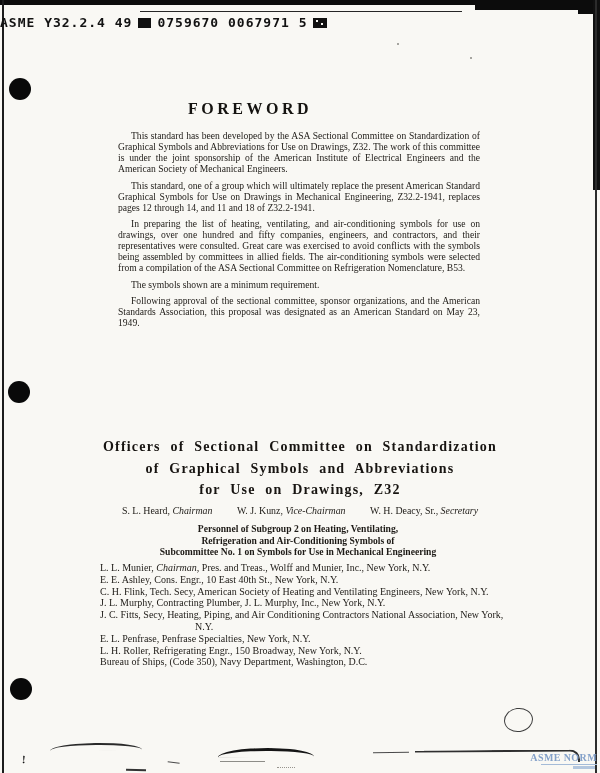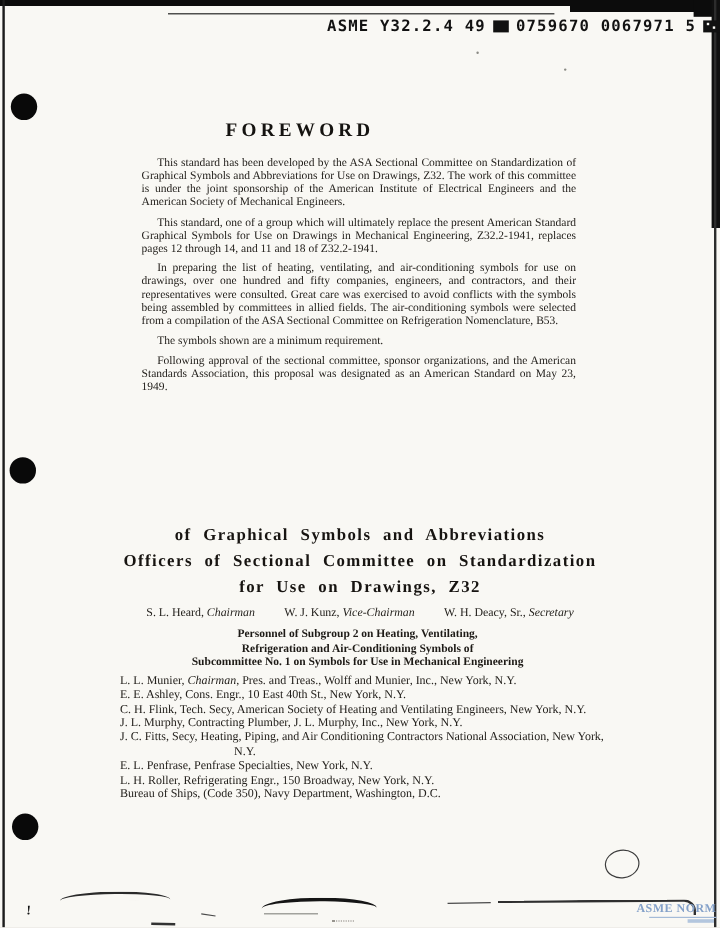--- a/index.html
+++ b/index.html
@@ -26,7 +26,7 @@
   
   .header-rule{position:absolute;left:140px;top:11px;width:322px;height:1px;background:#262626;}
   .doc-header{
-    position:absolute;left:0;top:15px;width:600px;text-align:right;
+    position:absolute;left:0;top:15px;width:600px;text-align:left;
     font-family:"DejaVu Sans Mono",monospace;font-weight:bold;font-size:13px;
     letter-spacing:1px;color:#121212;white-space:nowrap;
   }

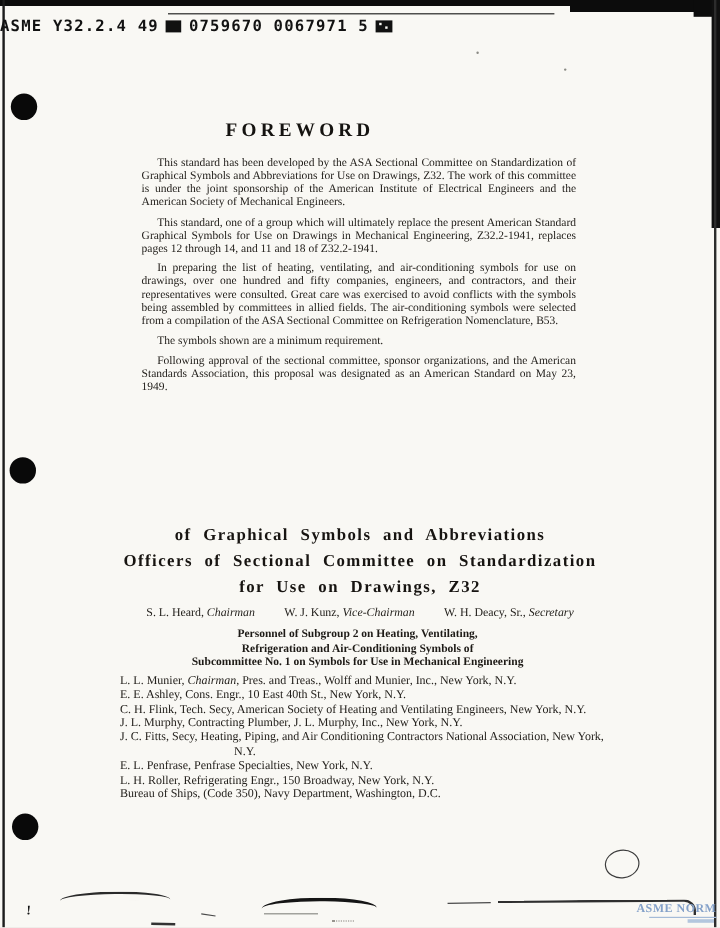--- a/index.html
+++ b/index.html
@@ -129,8 +129,8 @@
   </div>
 
   <div class="officers-title">
+    <div>Officers of Sectional Committee on Standardization</div>
     <div>of Graphical Symbols and Abbreviations</div>
-    <div>Officers of Sectional Committee on Standardization</div>
     <div>for Use on Drawings, Z32</div>
   </div>
 

